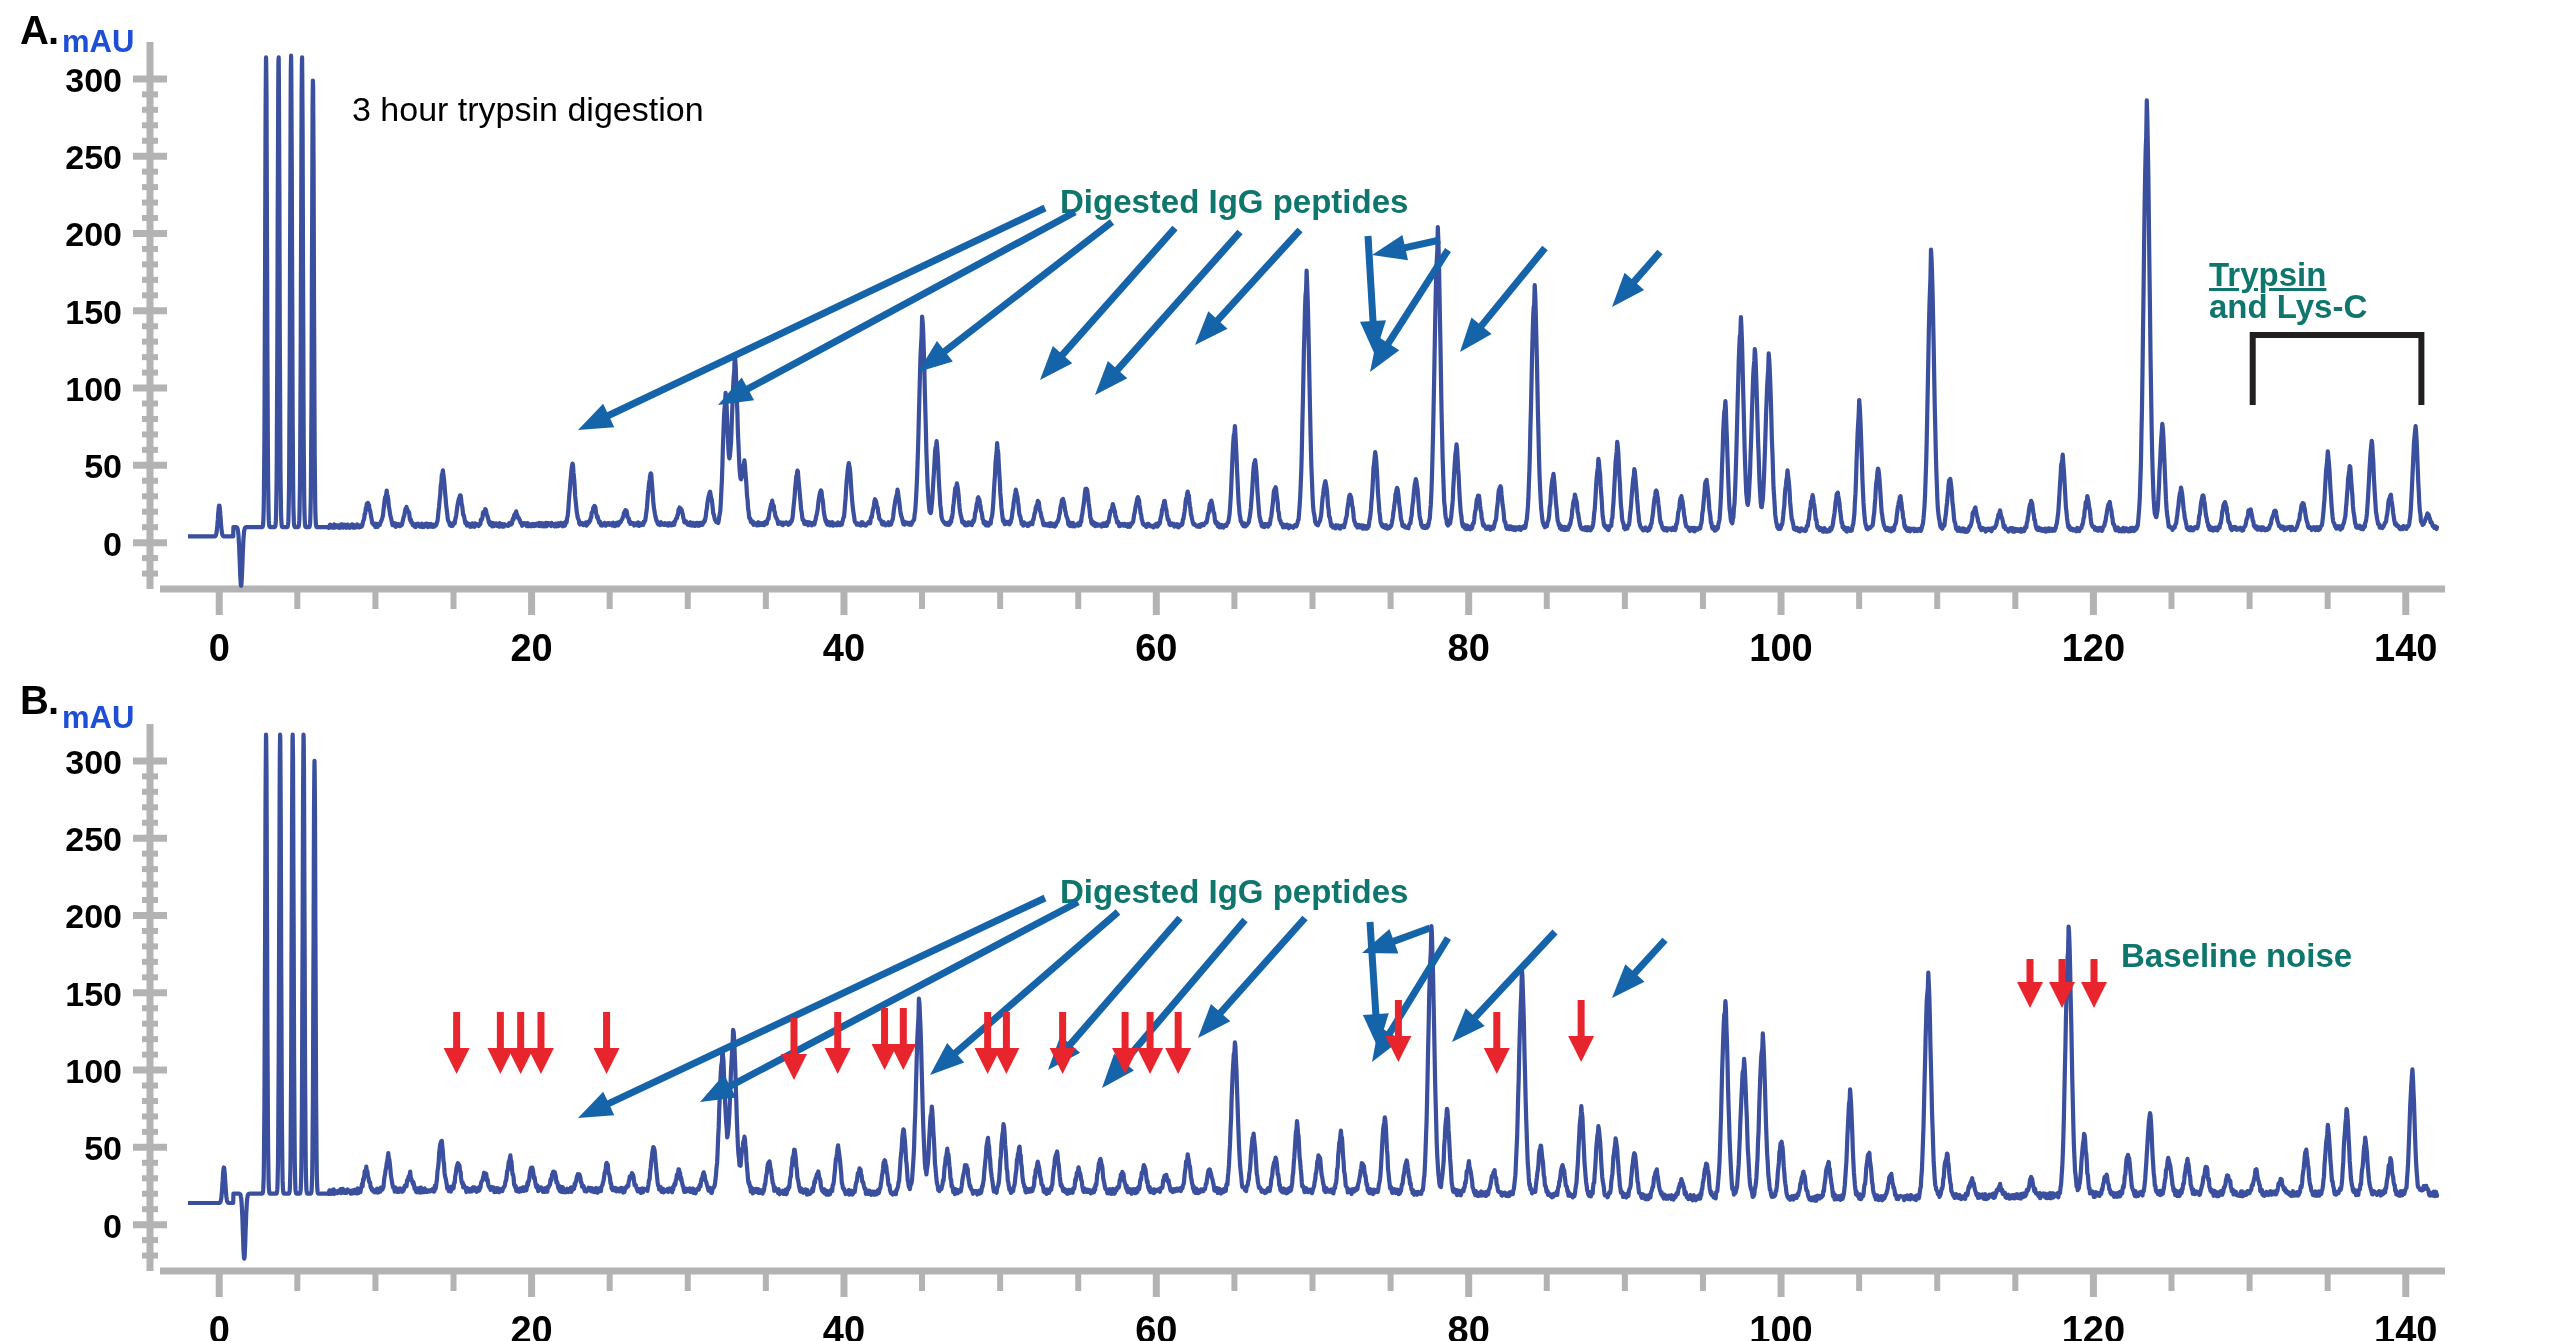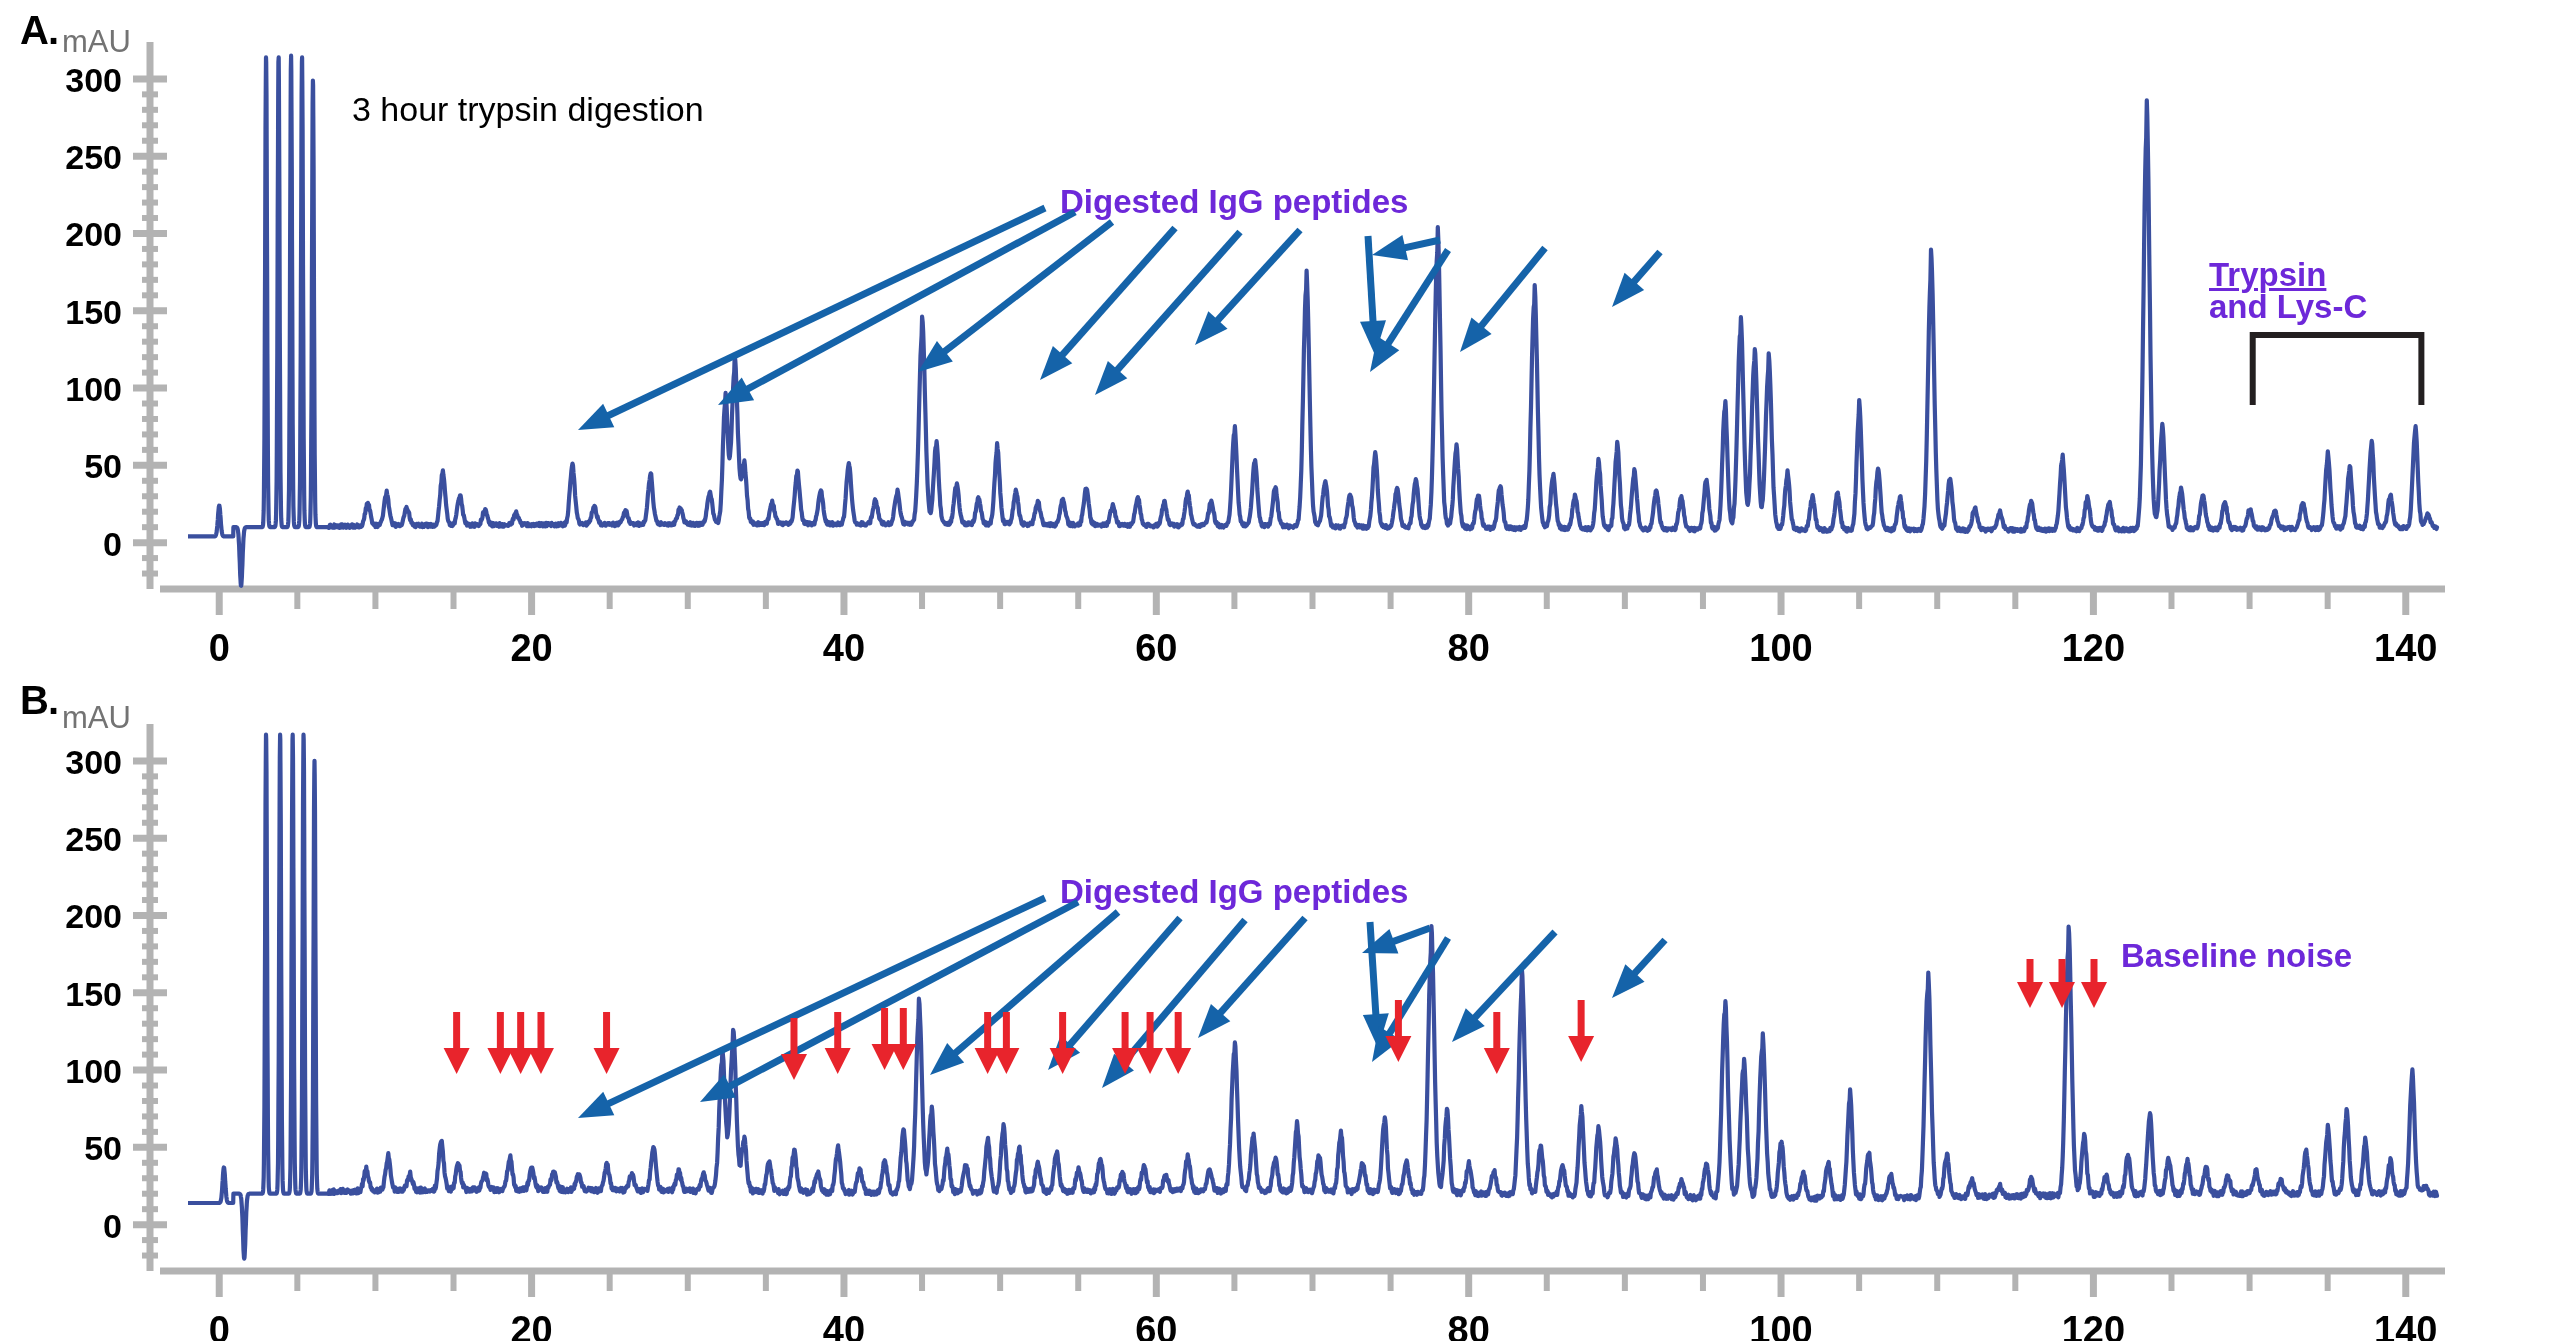--- a/index.html
+++ b/index.html
@@ -13,7 +13,7 @@
   .svgwrap{position:absolute;left:0;top:0;}
   .anno{position:absolute;font-size:33px;font-weight:bold;color:#6d28d9;
         line-height:1.05;white-space:nowrap;letter-spacing:0px;}
-  .mau{position:absolute;font-size:31px;font-weight:normal;color:#737373;}
+  .mau{position:absolute;font-size:31px;font-weight:bold;color:#1d4ed8;}
 </style>
 </head>
 <body>

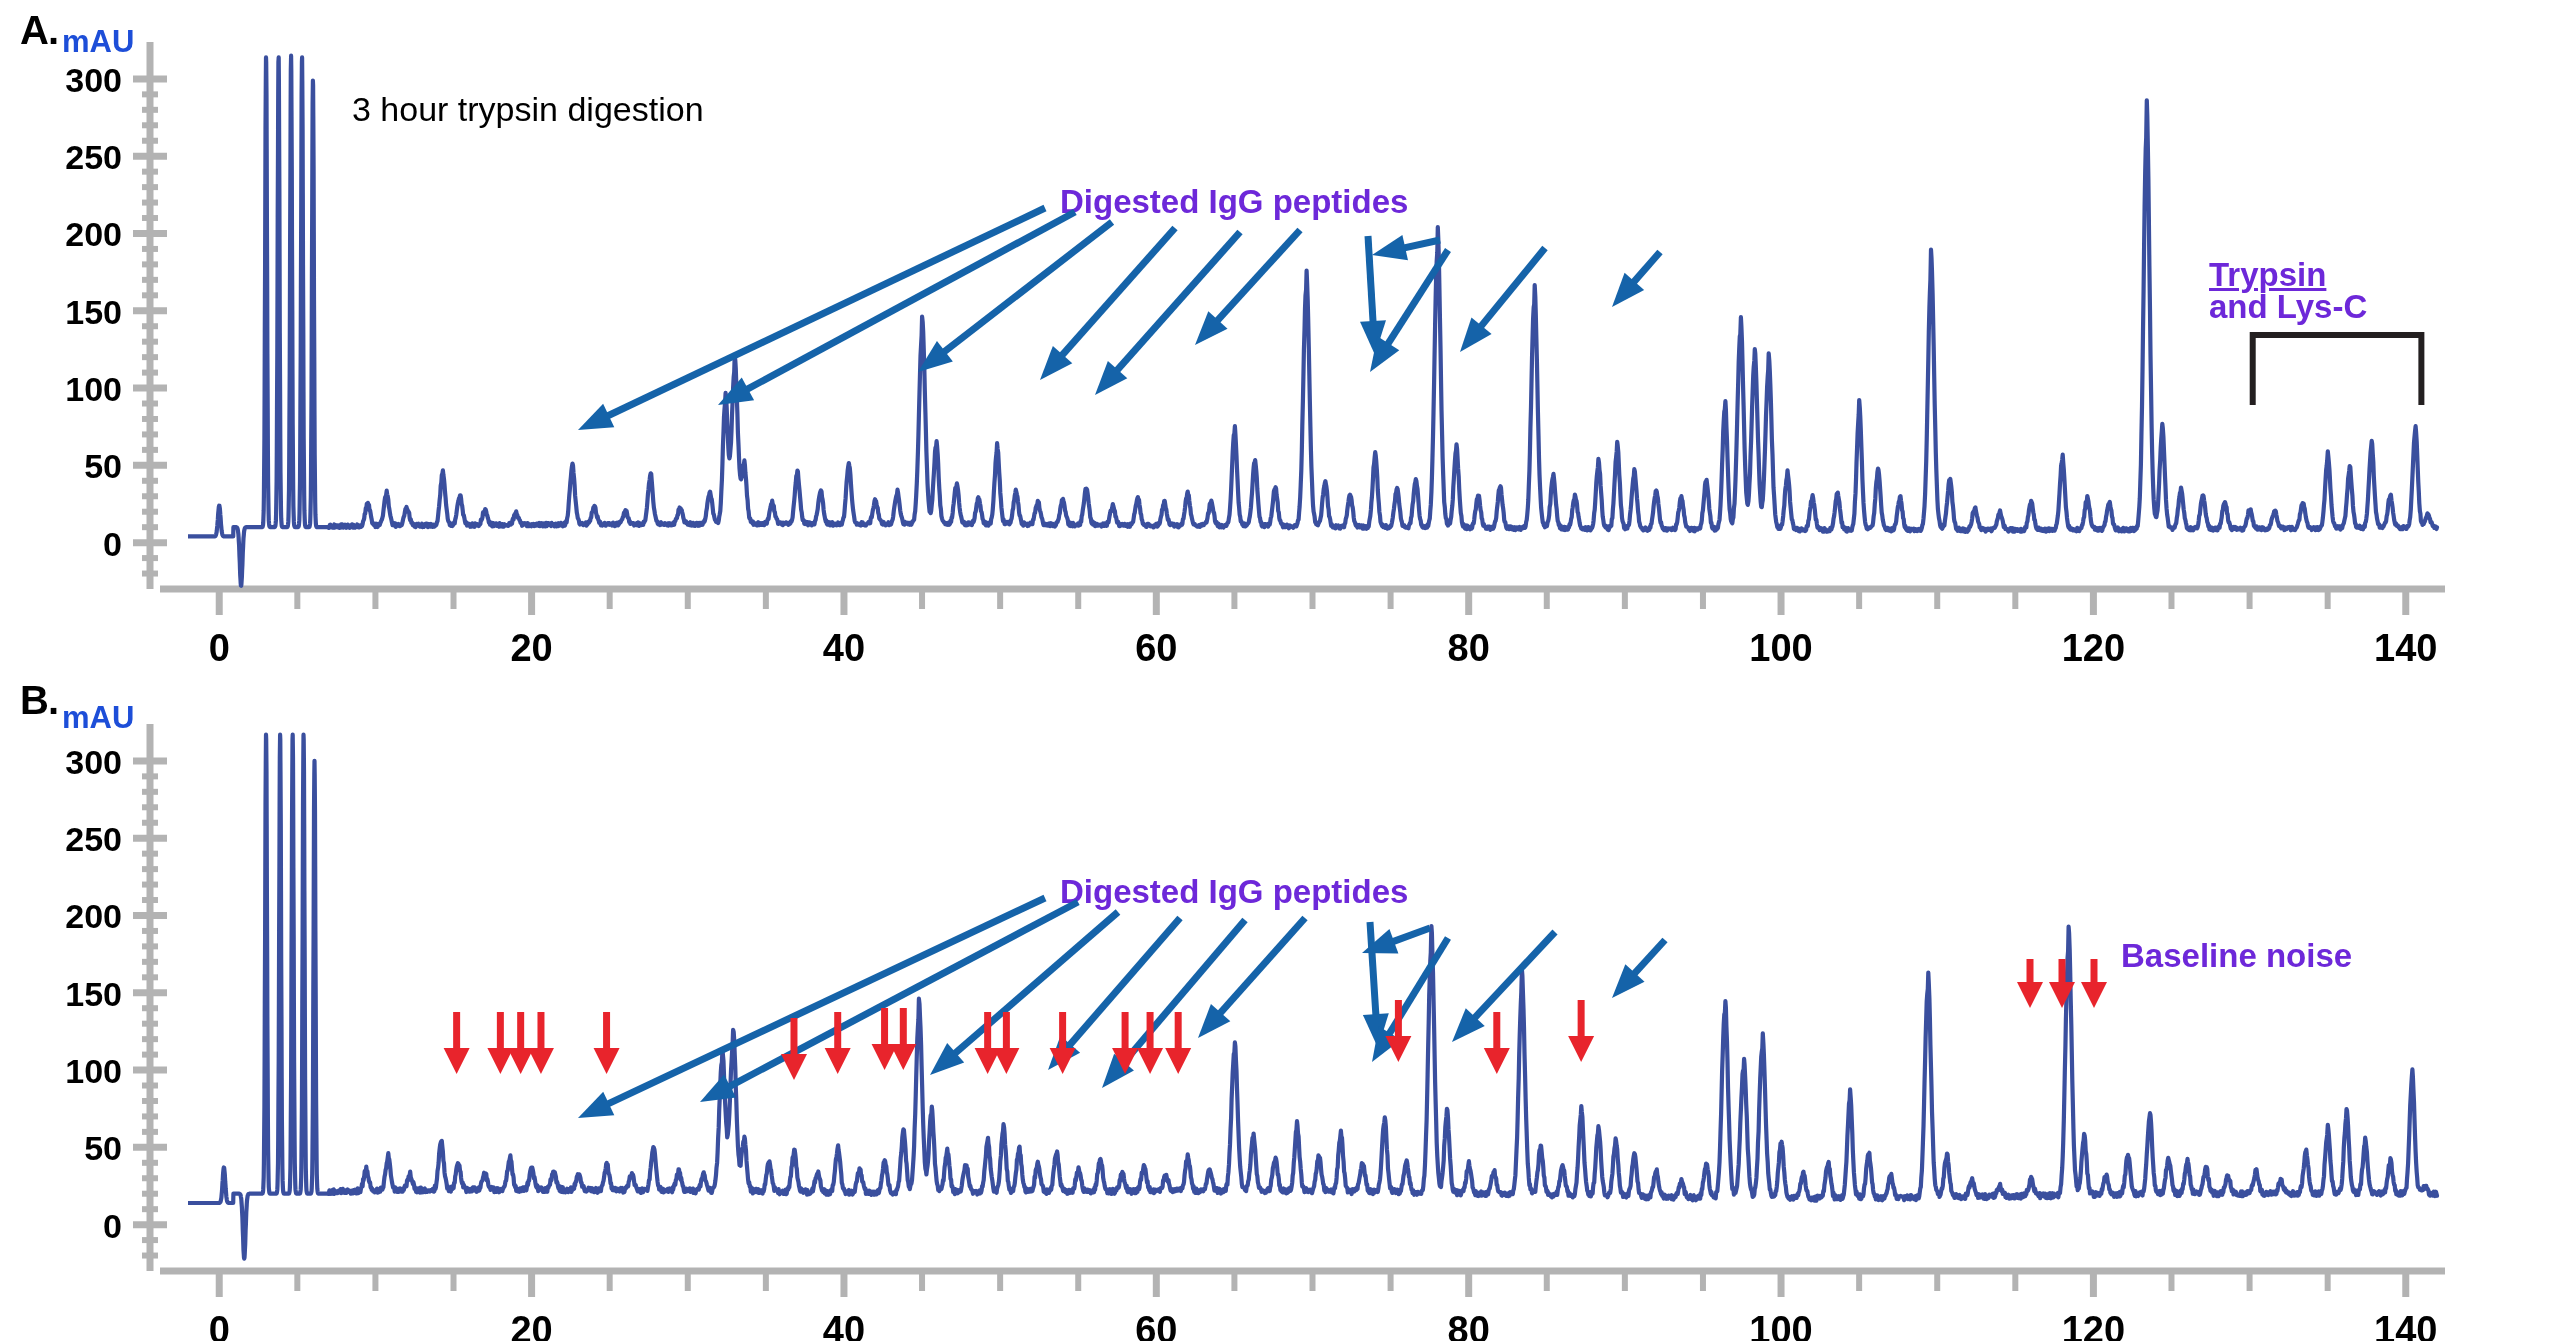--- a/index.html
+++ b/index.html
@@ -11,7 +11,7 @@
   .panel-letter{position:absolute;font-size:40px;font-weight:bold;letter-spacing:-1px;}
   .cond-label{position:absolute;font-size:34px;font-weight:normal;white-space:nowrap;}
   .svgwrap{position:absolute;left:0;top:0;}
-  .anno{position:absolute;font-size:33px;font-weight:bold;color:#6d28d9;
+  .anno{position:absolute;font-size:33px;font-weight:bold;color:#0f766e;
         line-height:1.05;white-space:nowrap;letter-spacing:0px;}
   .mau{position:absolute;font-size:31px;font-weight:bold;color:#1d4ed8;}
 </style>

